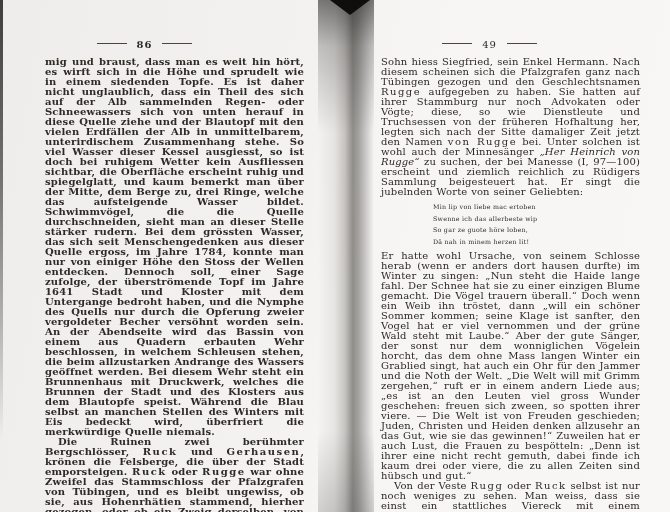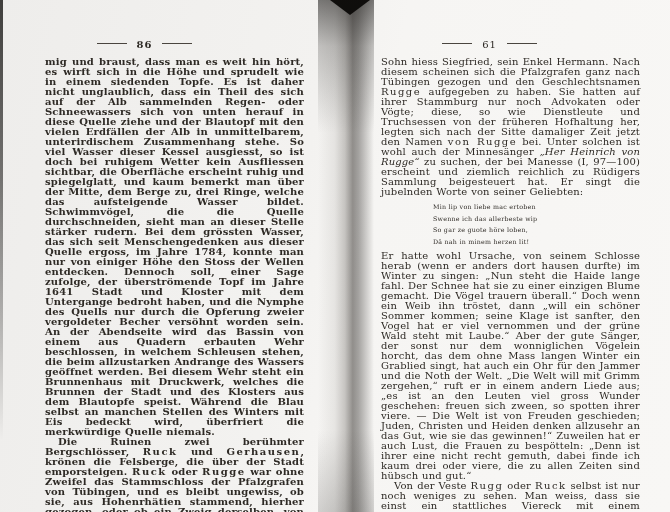--- a/index.html
+++ b/index.html
@@ -139,7 +139,7 @@
 
   <div class="page page-right">
     <div class="page-header">
-      <span class="head-rule"></span><span class="page-number">61</span><span class="head-rule"></span>
+      <span class="head-rule"></span><span class="page-number">49</span><span class="head-rule"></span>
     </div>
     <p class="body-text"><span>Sohn hiess Siegfried, sein Enkel Hermann. Nach diesem scheinen sich die Pfalzgrafen ganz nach Tübingen gezogen und den Geschlechtsnamen </span><span class="spaced">Rugge</span><span> aufgegeben zu haben. Sie hatten auf ihrer Stammburg nur noch Advokaten oder Vögte; diese, so wie Dienstleute und Truchsessen von der früheren Hofhaltung her, legten sich nach der Sitte damaliger Zeit jetzt den Namen </span><span class="spaced">von Rugge</span><span> bei. Unter solchen ist wohl auch der Minnesänger </span><span class="it">„Her Heinrich von Rugge“</span><span> zu suchen, der bei Manesse (I, 97—100) erscheint und ziemlich reichlich zu Rüdigers Sammlung beigesteuert hat. Er singt die jubelnden Worte von seiner Geliebten:</span></p>
     <div class="verse">

